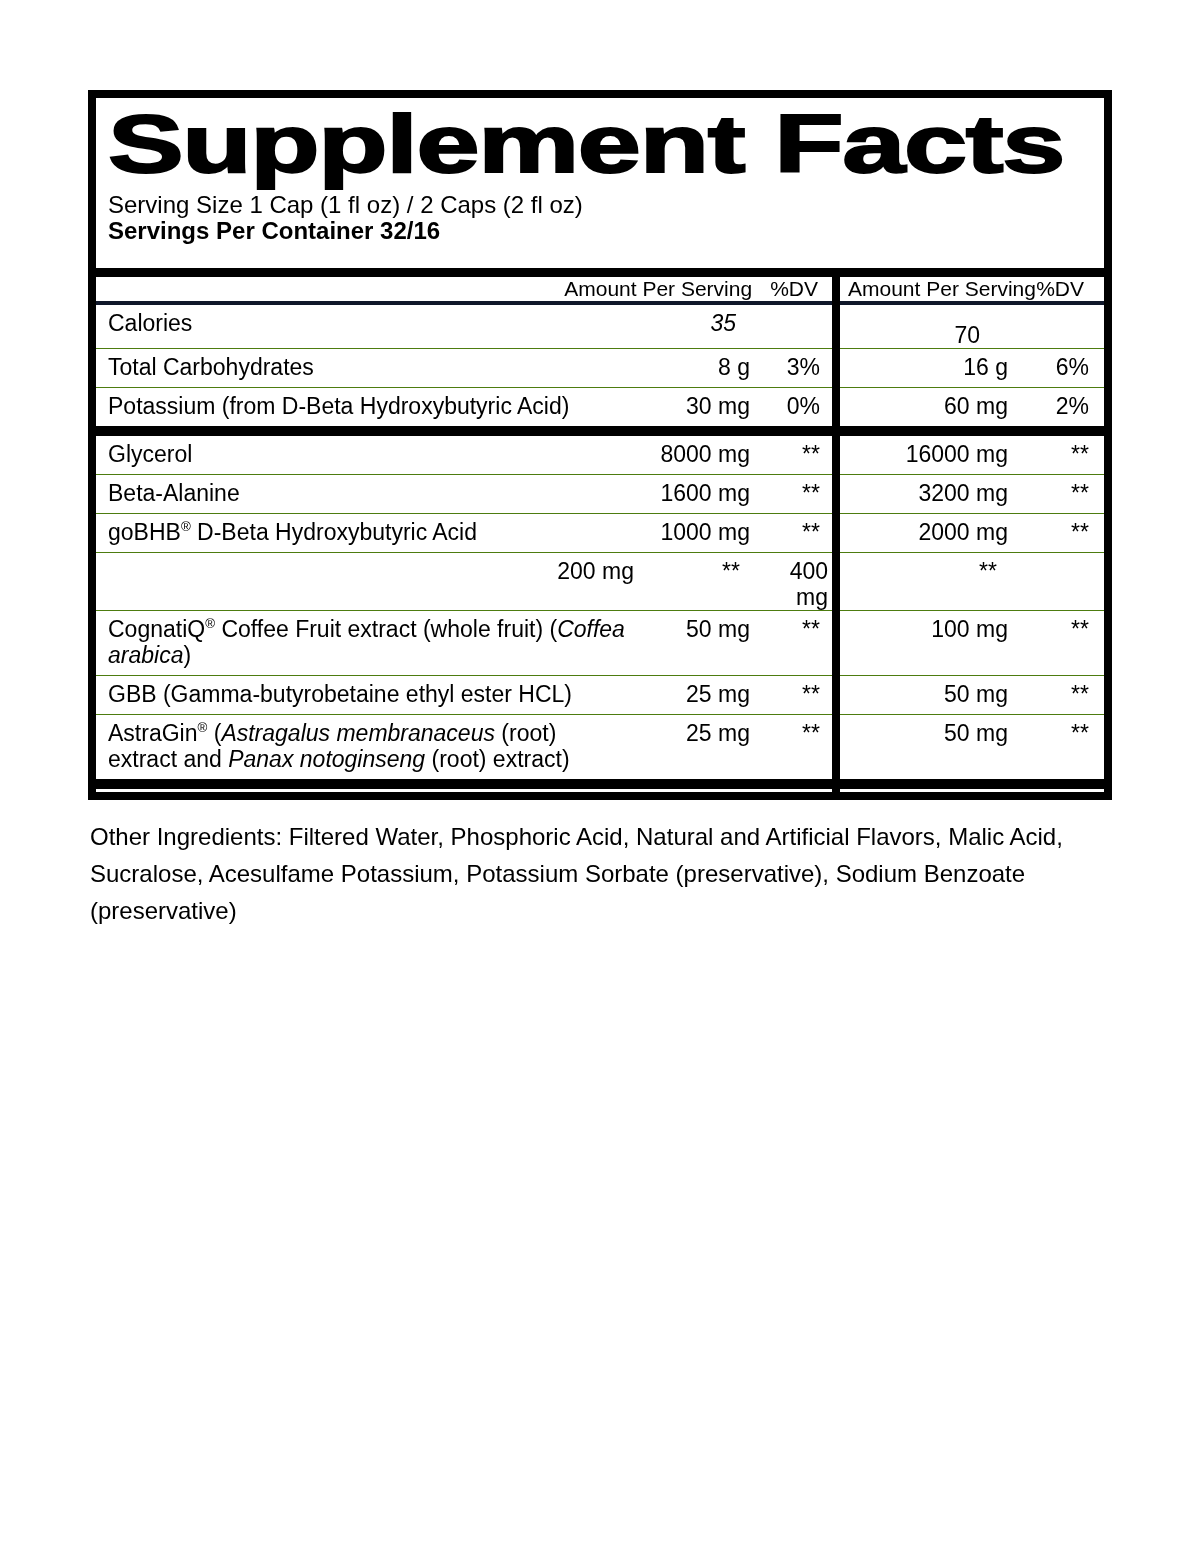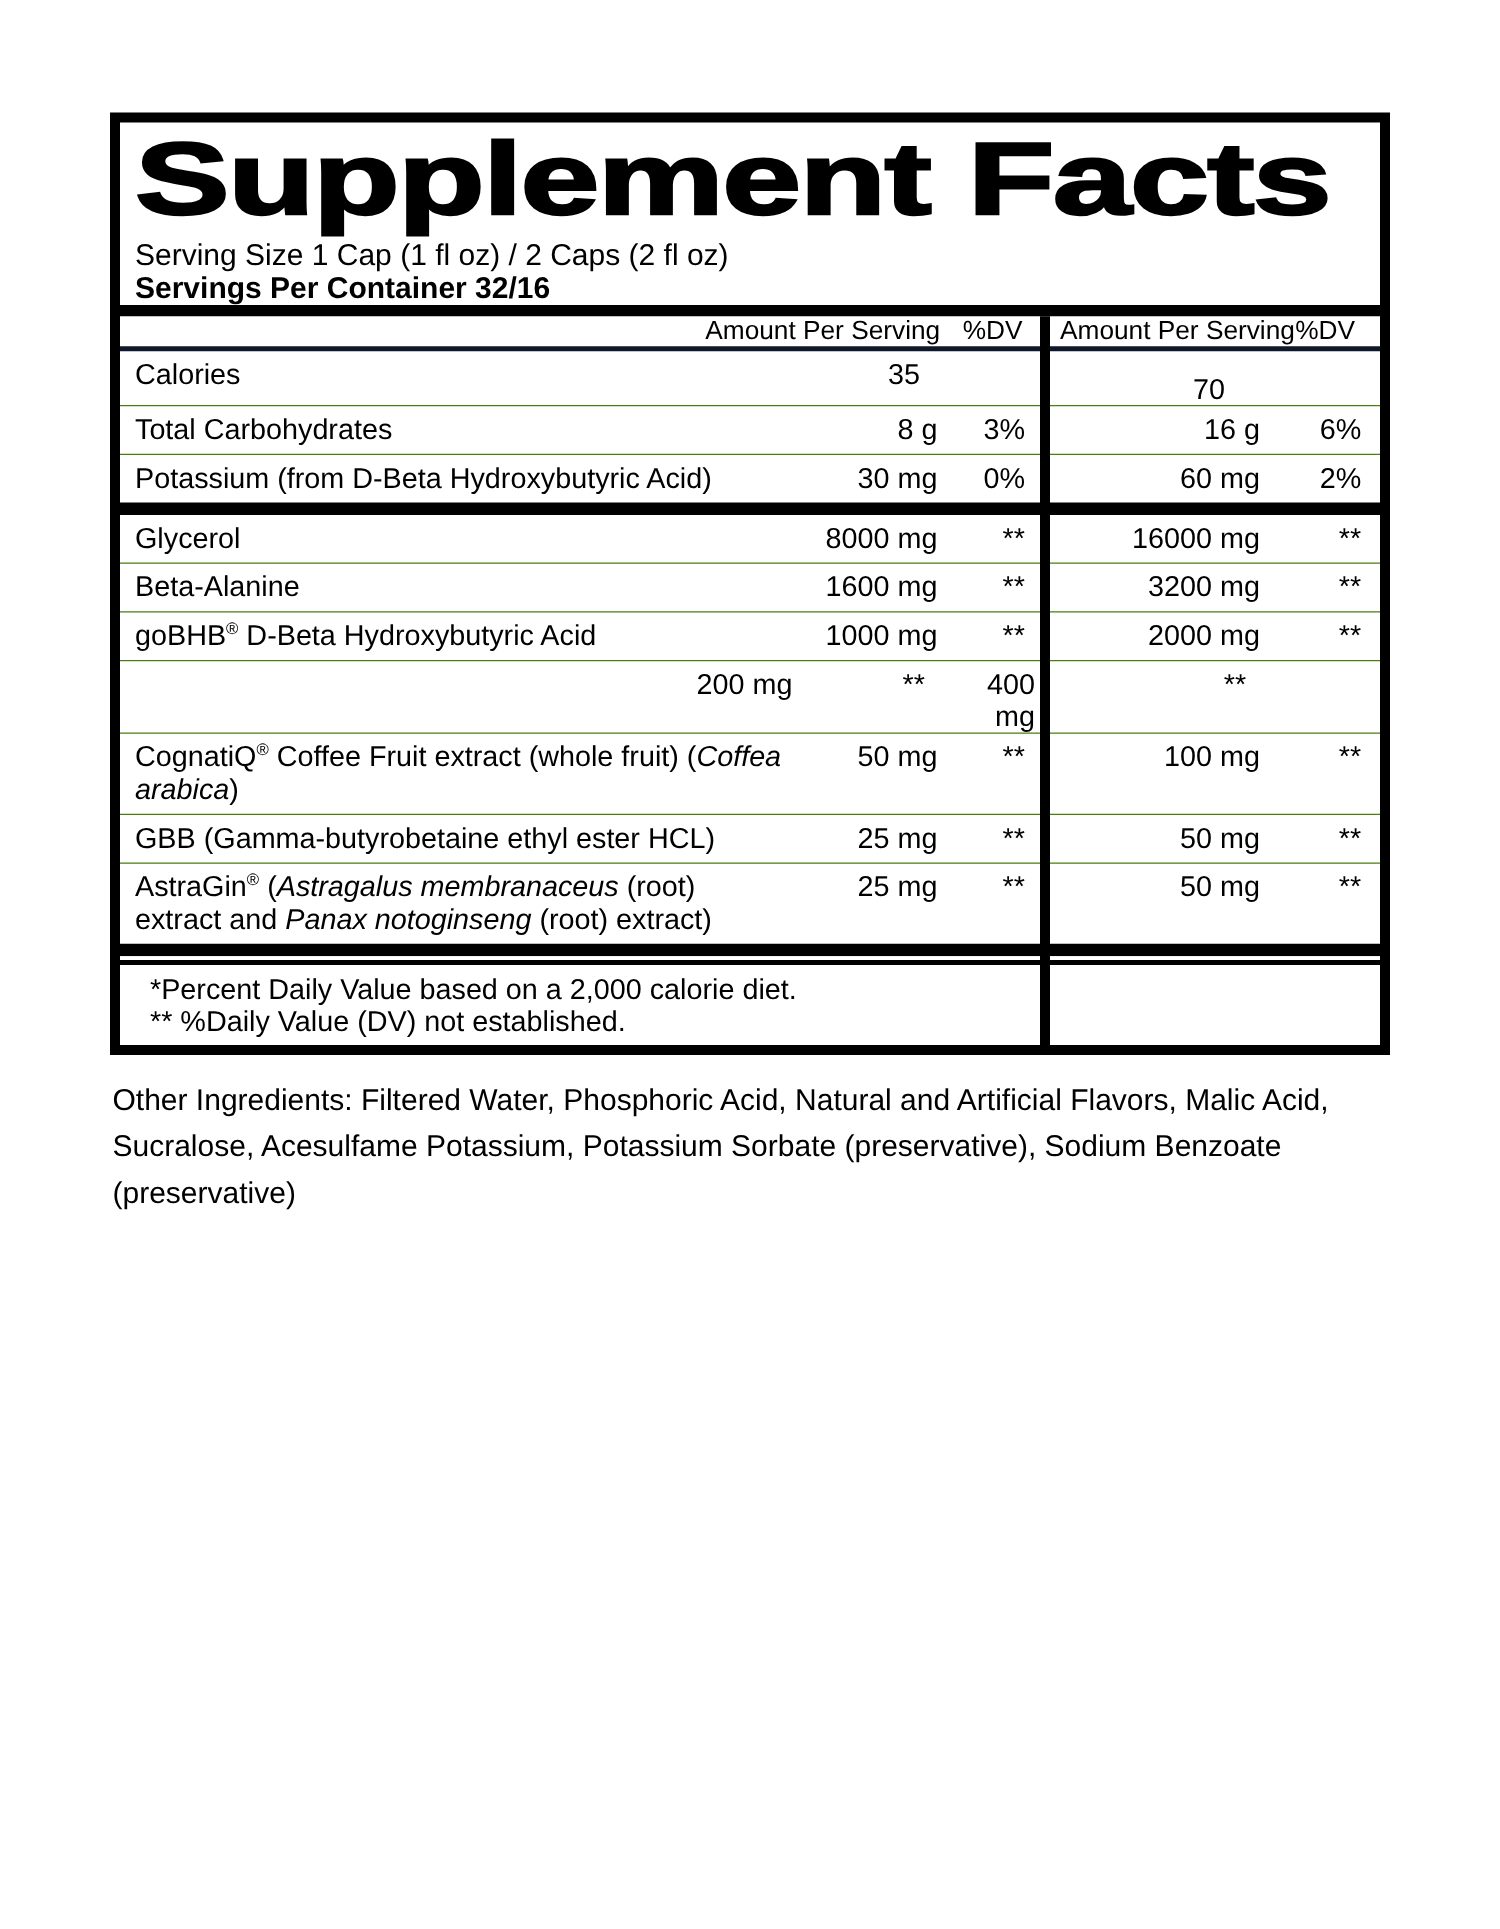--- a/index.html
+++ b/index.html
@@ -29,7 +29,7 @@
     -webkit-text-stroke: 2px #000;
   }
 
-  .serving-block { margin: 6px 0 0 12px; font-size: 24px; line-height: 26px; }
+  .serving-block { margin: 6px 0 24px 12px; font-size: 24px; line-height: 26px; }
   .serving-bold { font-weight: bold; }
 
   

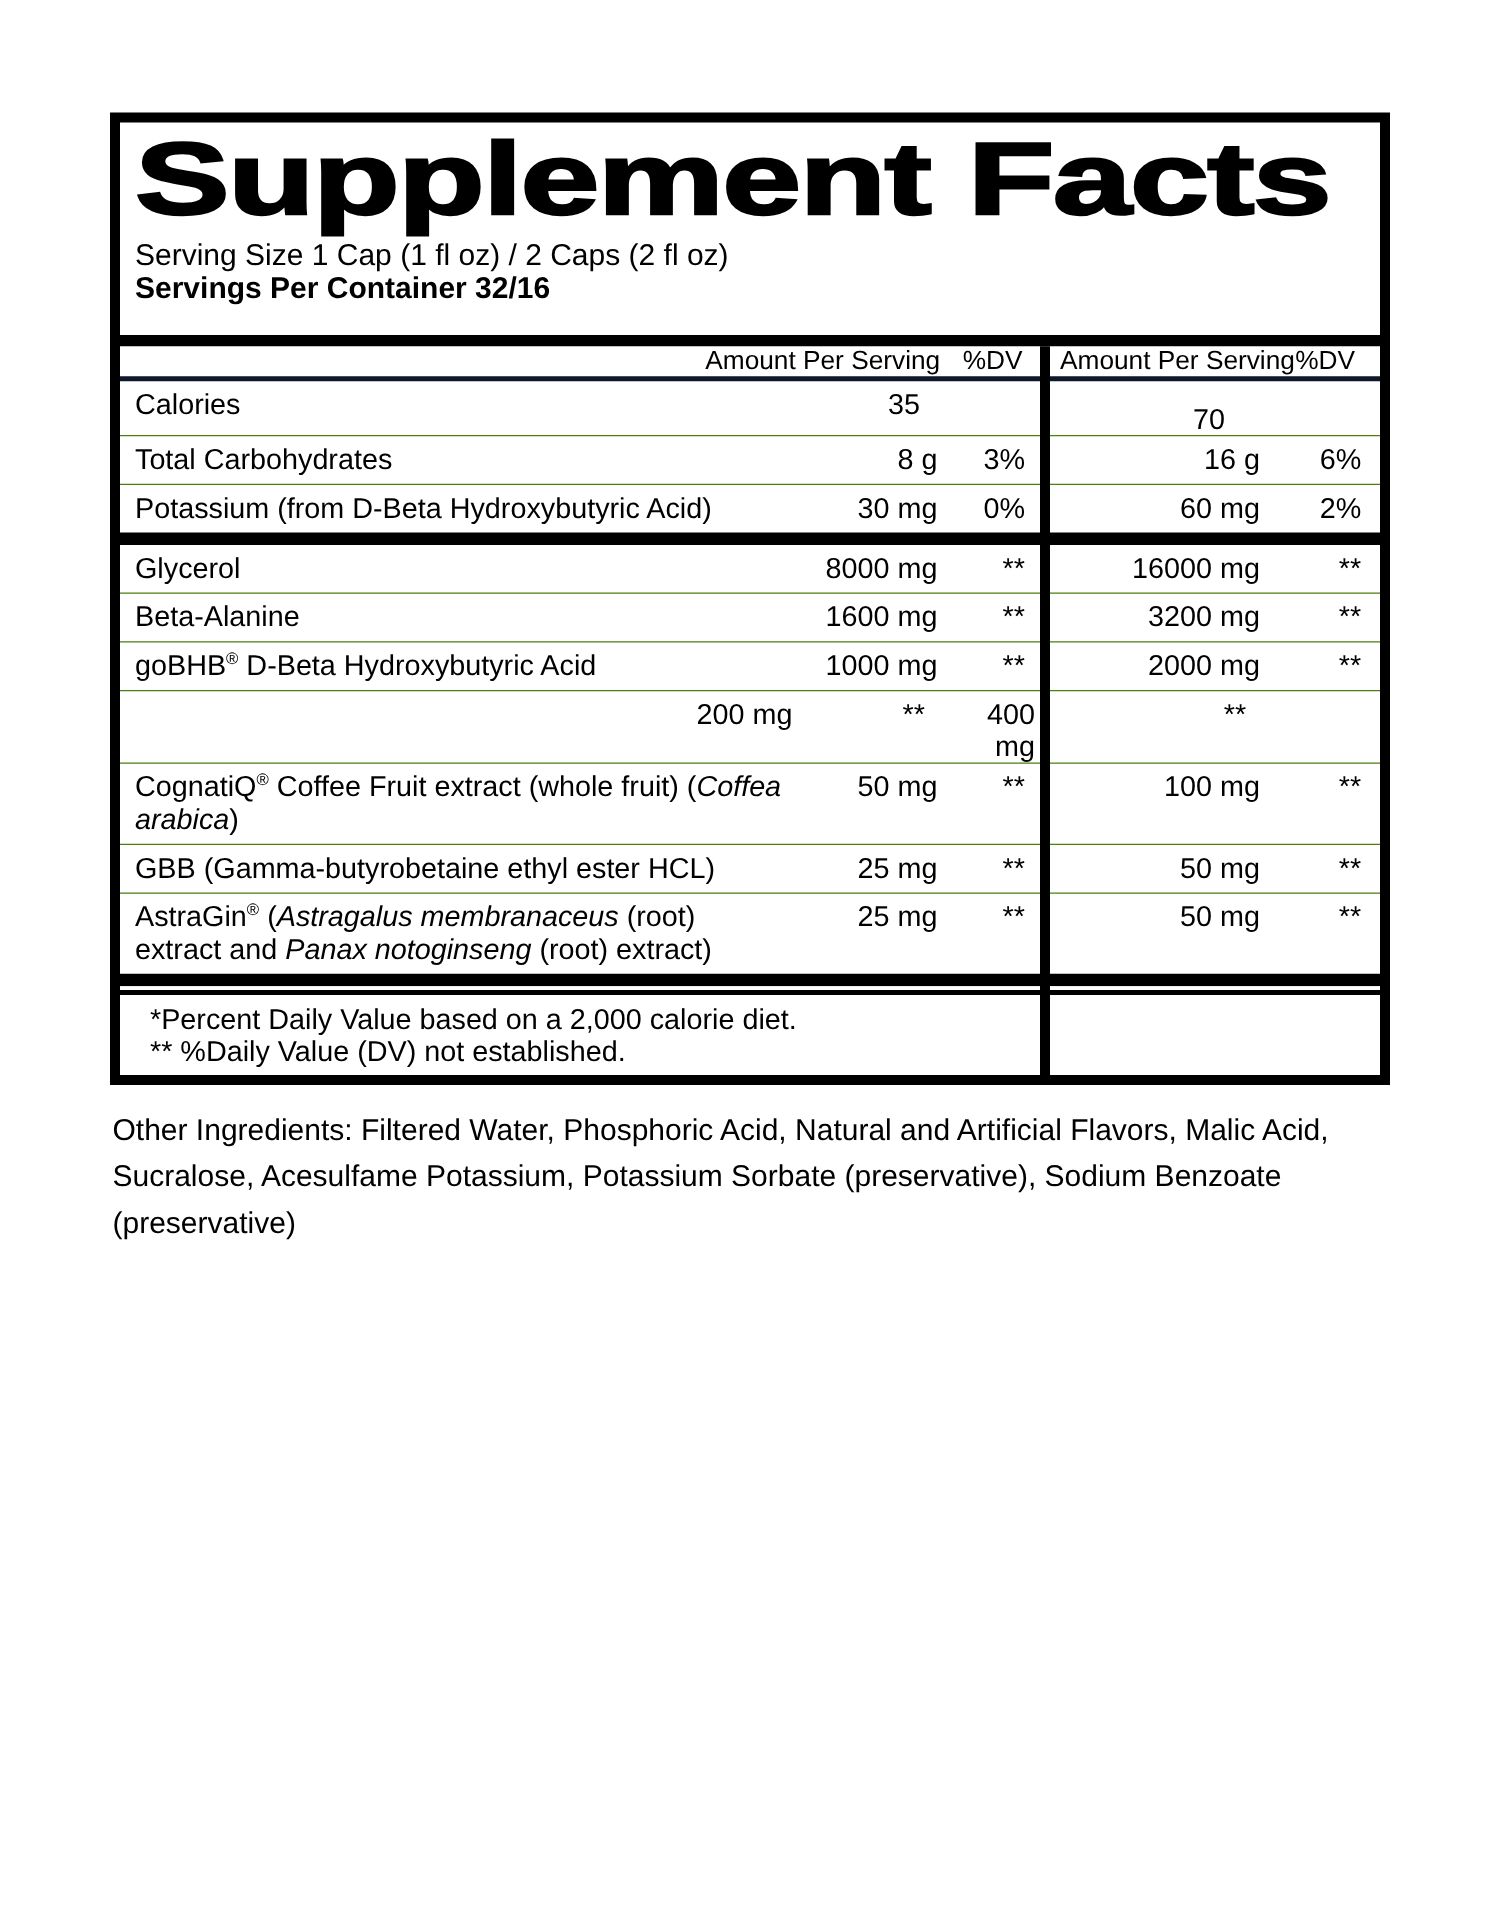--- a/index.html
+++ b/index.html
@@ -66,7 +66,7 @@
   .c-dv1   { text-align: right; padding: 5px 12px 0 0; }
   .c-amt2  { text-align: right; padding: 5px 4px 0 12px; }
   .c-dv2   { text-align: right; padding: 5px 15px 0 0; }
-  .cal1 { padding-right: 16px; }
+  .cal1 { padding-right: 16px; font-style: italic; }
   .cal2 { padding-right: 32px; margin-top: 12px; }
 
   .sup { font-size: 0.58em; vertical-align: super; line-height: 0; }

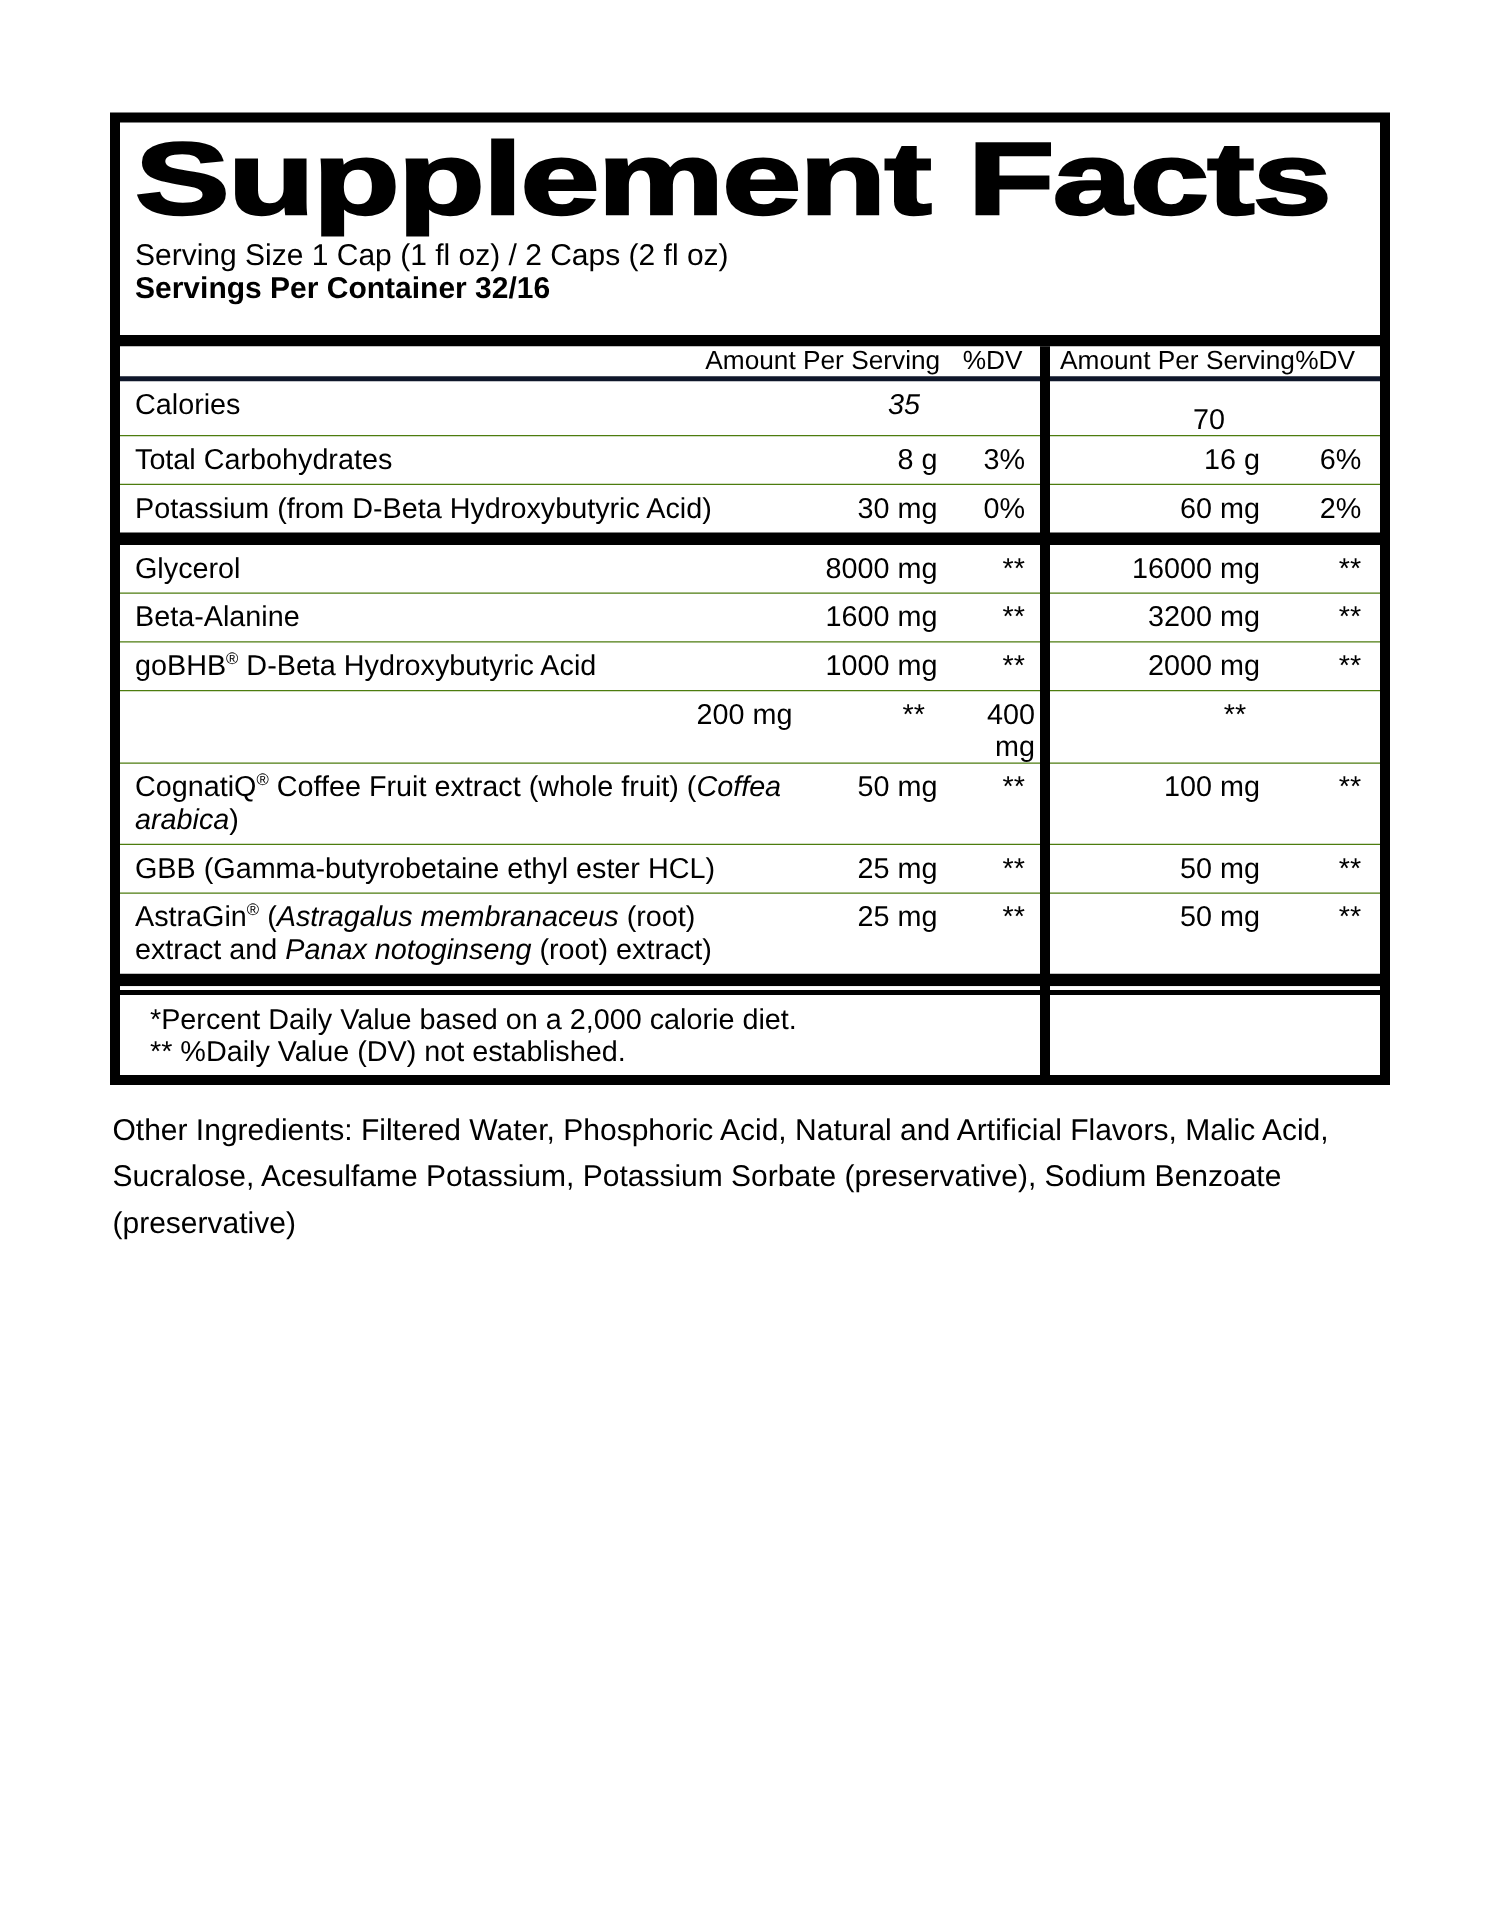--- a/index.html
+++ b/index.html
@@ -200,10 +200,6 @@
       <div class="sep-thick"></div>
       <div class="sep-gap"></div>
 
-      <div class="tfoot">
-        <div>*Percent Daily Value based on a 2,000 calorie diet.</div>
-        <div>** %Daily Value (DV) not established.</div>
-      </div>
     </div>
   </div>
 

